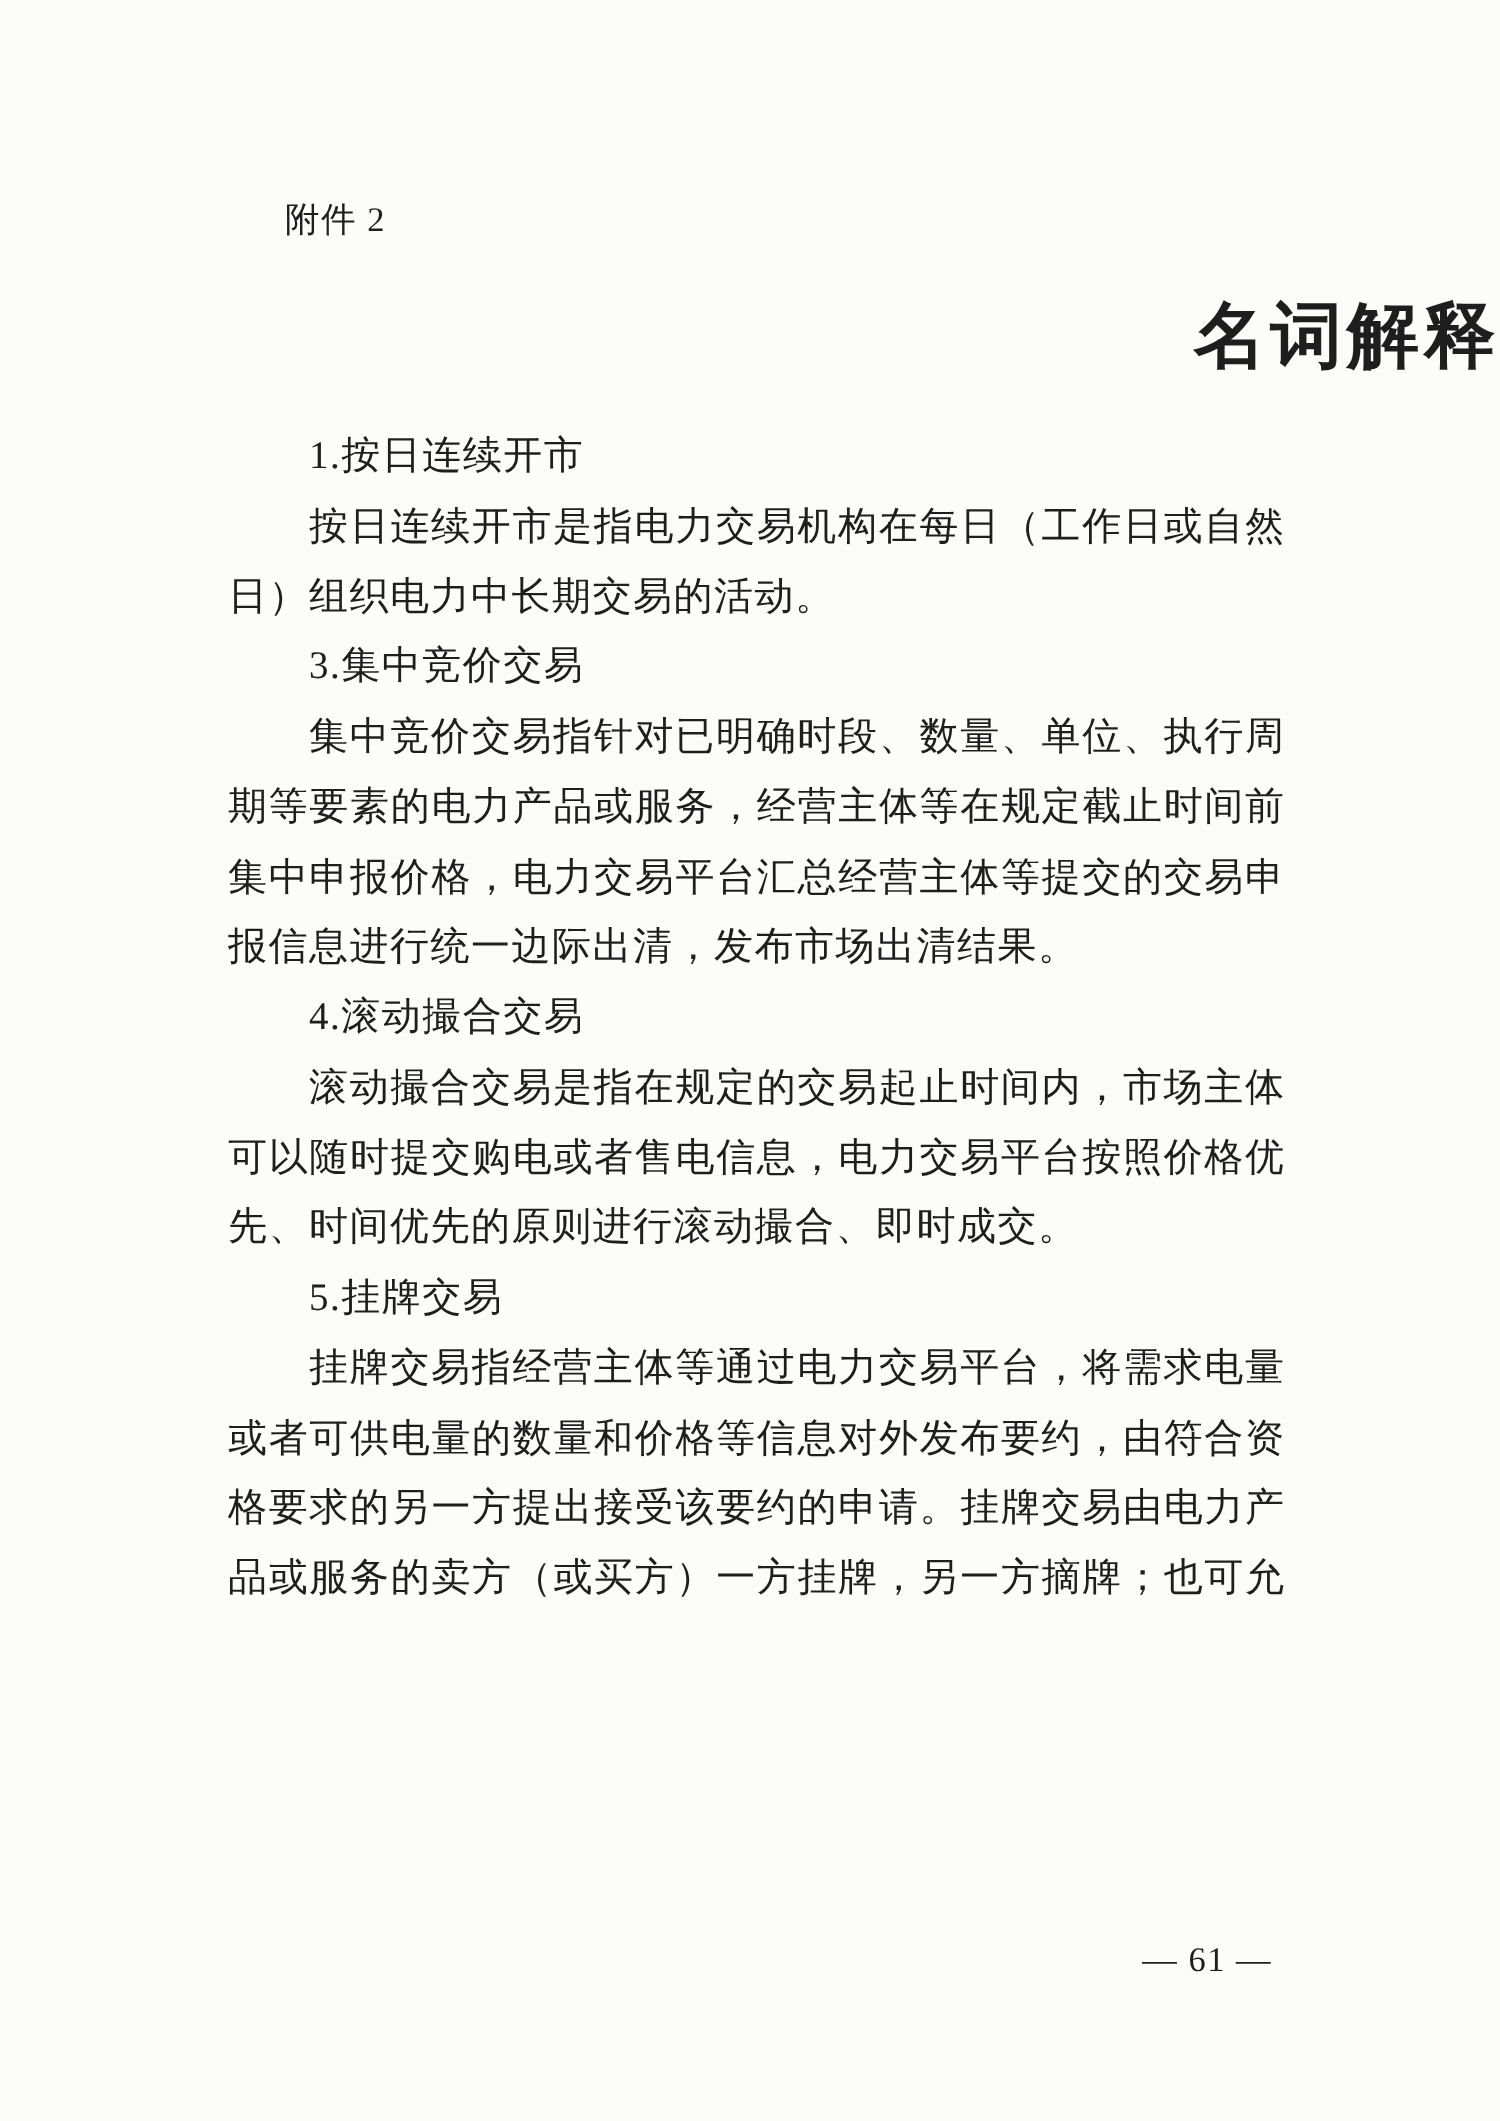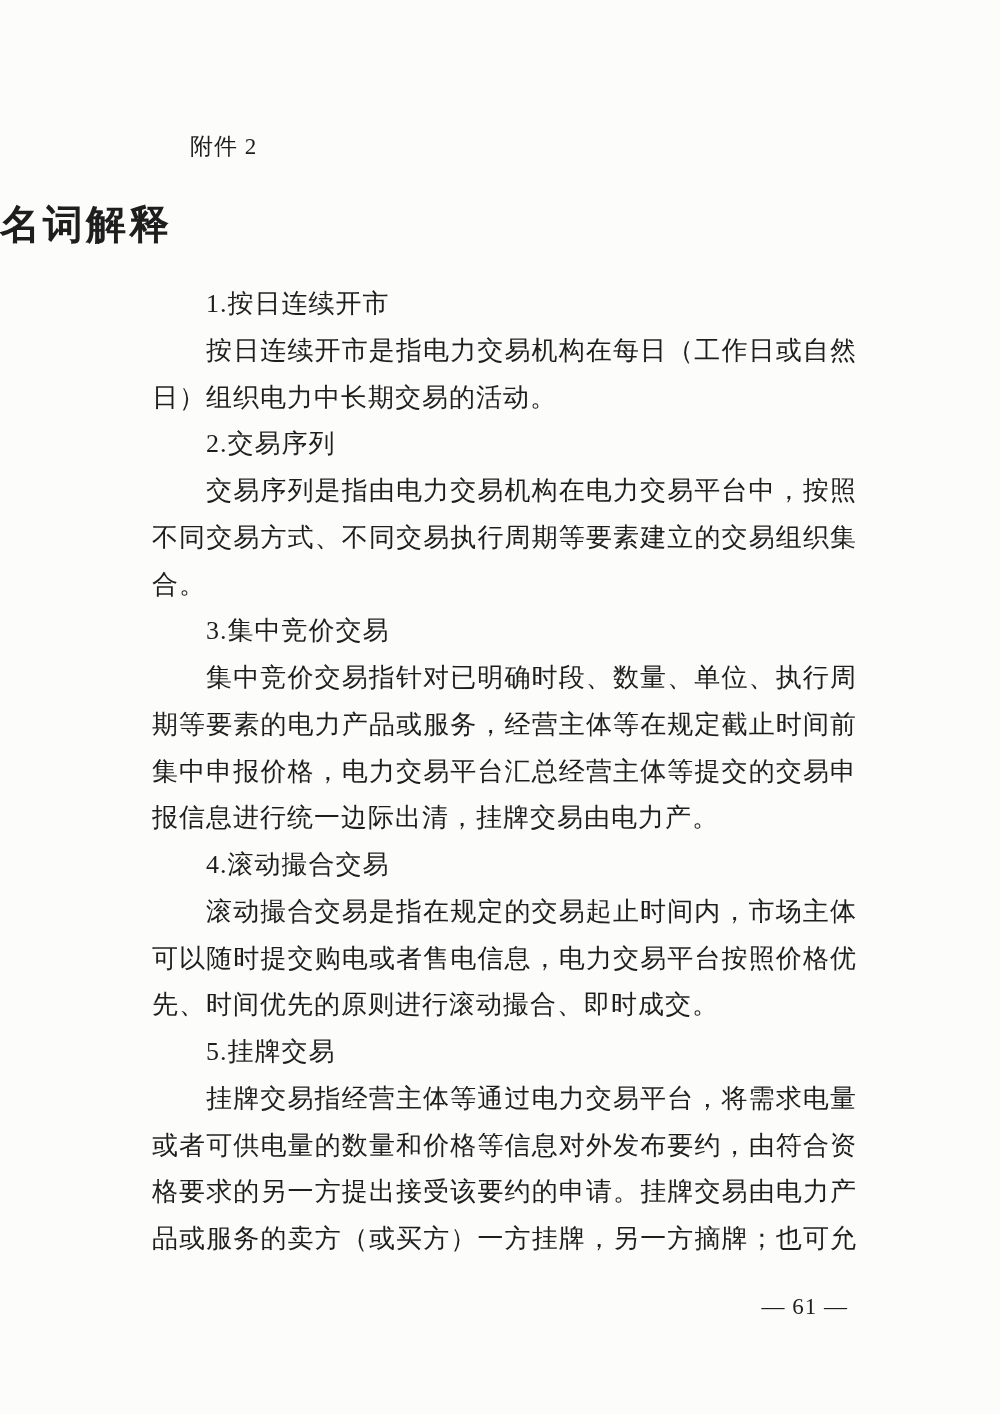--- a/index.html
+++ b/index.html
@@ -33,8 +33,8 @@
     left: 0;
     width: 100%;
     margin: 0;
-    text-align: left;
-    font-size: 40px;
+    text-align: right;
+    font-size: 48px;
     font-weight: 700;
     letter-spacing: 3px;
     line-height: 44px;

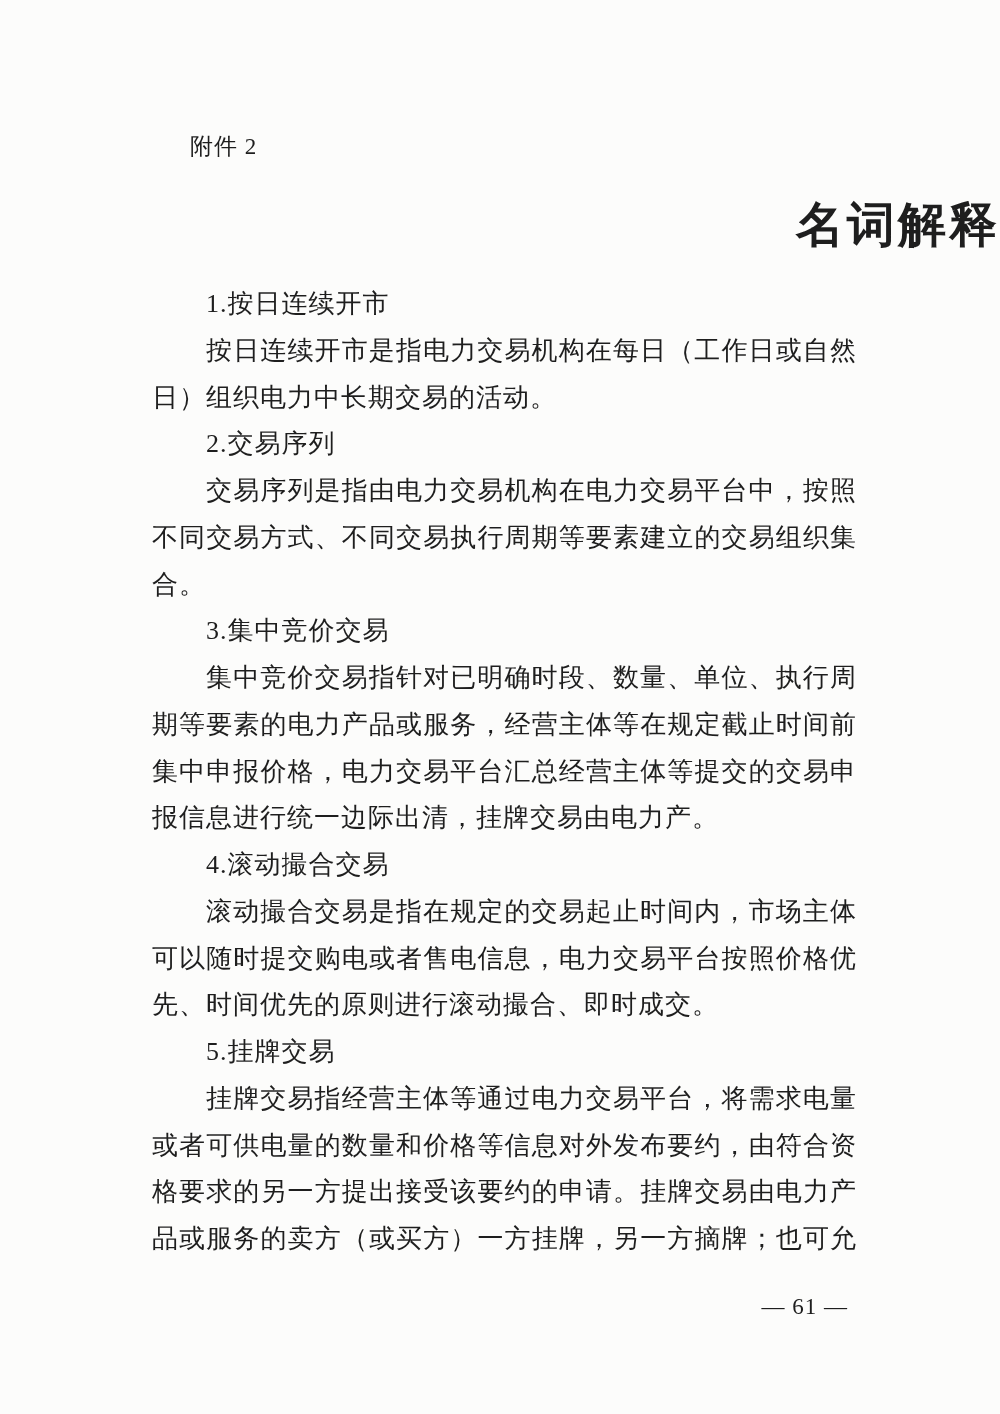--- a/index.html
+++ b/index.html
@@ -87,12 +87,6 @@
       <div class="line">日）组织电力中长期交易的活动。</div>
     </div>
 
-    <div>
-      <div class="line indent">2.交易序列</div>
-      <div class="line indent just">交易序列是指由电力交易机构在电力交易平台中，按照</div>
-      <div class="line just">不同交易方式、不同交易执行周期等要素建立的交易组织集</div>
-      <div class="line">合。</div>
-    </div>
 
     <div>
       <div class="line indent">3.集中竞价交易</div>

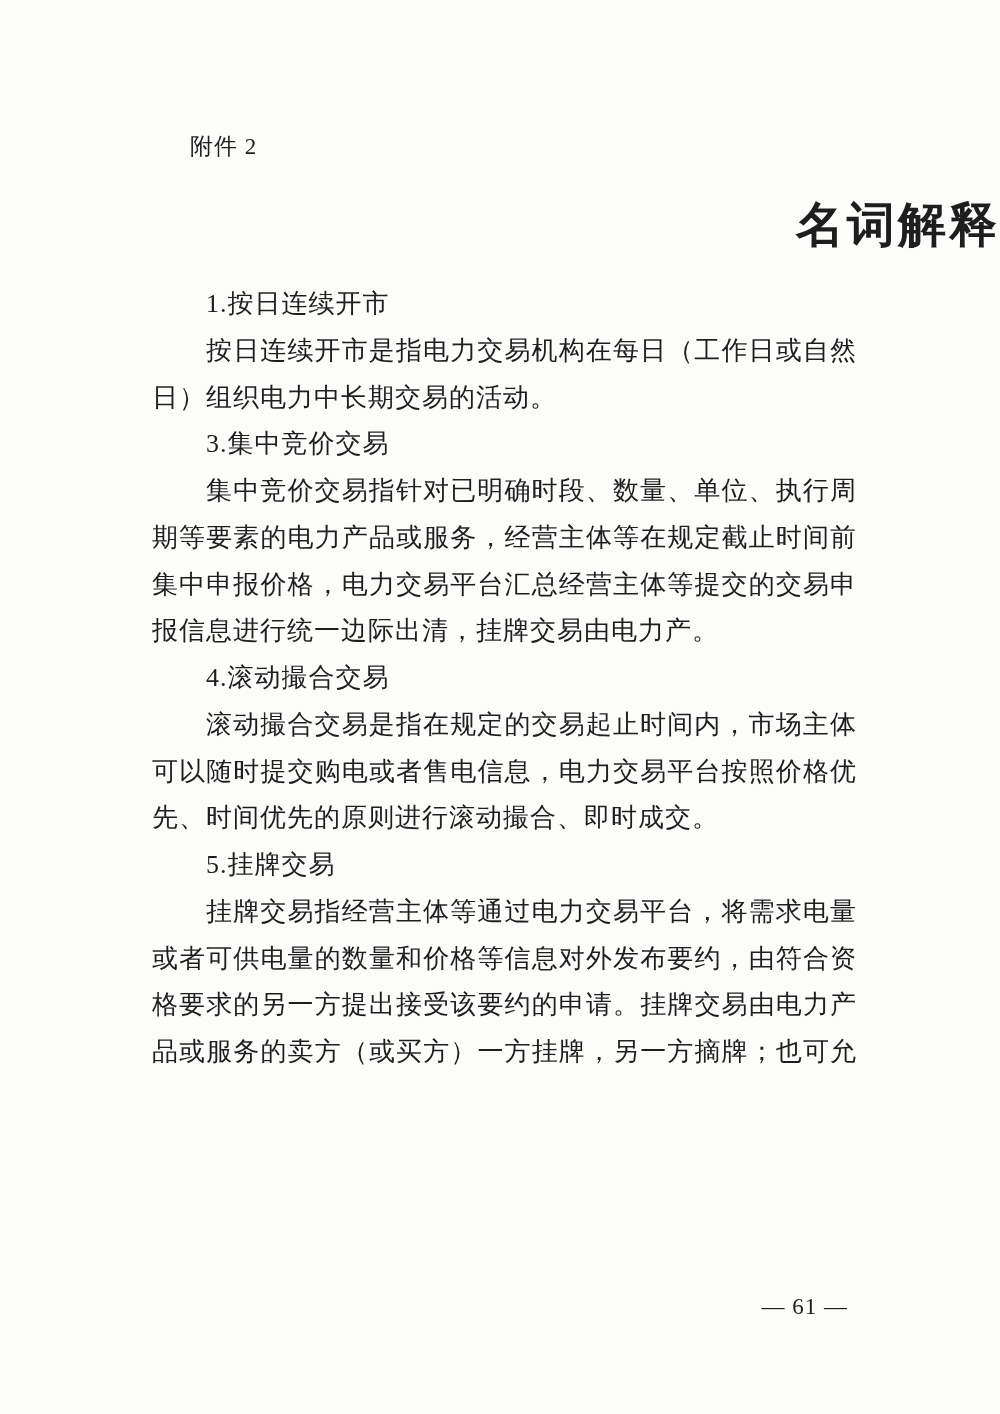--- a/index.html
+++ b/index.html
@@ -93,7 +93,7 @@
       <div class="line indent just">集中竞价交易指针对已明确时段、数量、单位、执行周</div>
       <div class="line just">期等要素的电力产品或服务，经营主体等在规定截止时间前</div>
       <div class="line just">集中申报价格，电力交易平台汇总经营主体等提交的交易申</div>
-      <div class="line">报信息进行统一边际出清，挂牌交易由电力产。</div>
+      <div class="line">报信息进行统一边际出清，发布市场出清结果。</div>
     </div>
 
     <div>

